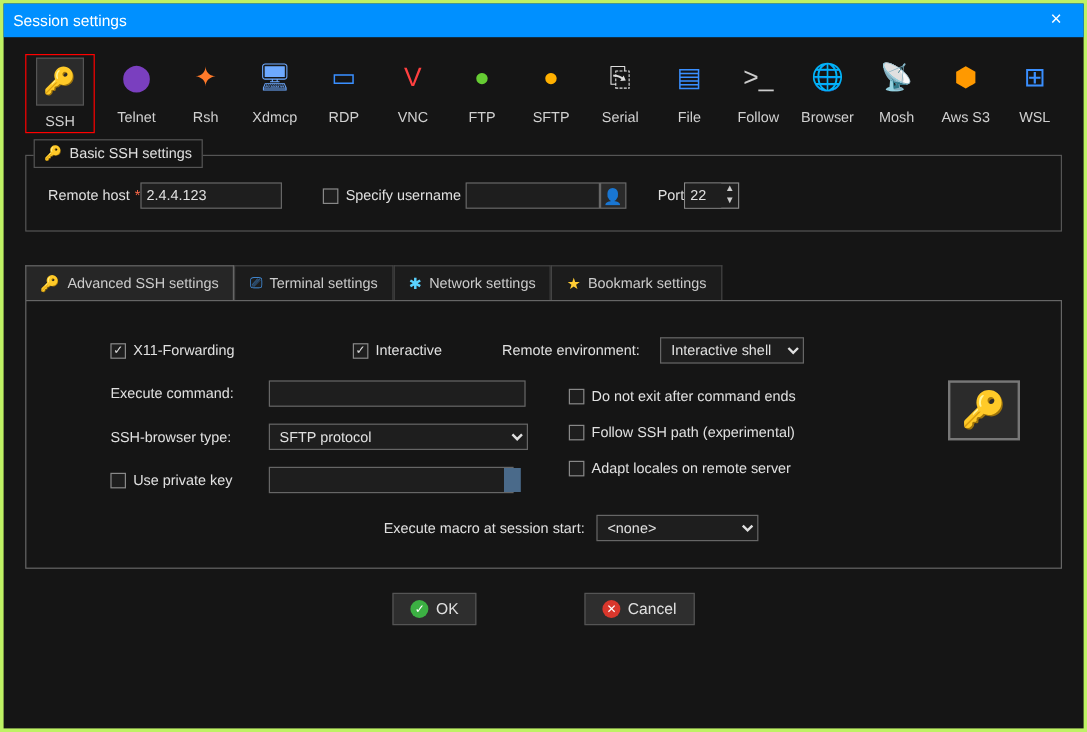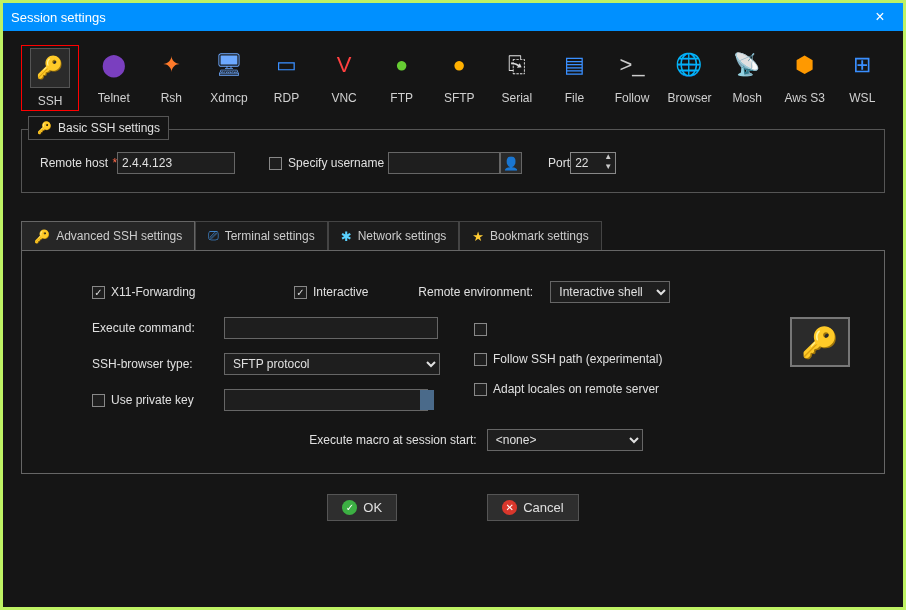--- a/index.html
+++ b/index.html
@@ -430,6 +430,7 @@
         <div style="height:26px;"></div>
         <label class="checkbox">
           <span class="cb-box"></span>
+          <span>Do not exit after command ends</span>
         </label>
         <label class="checkbox">
           <span class="cb-box"></span>

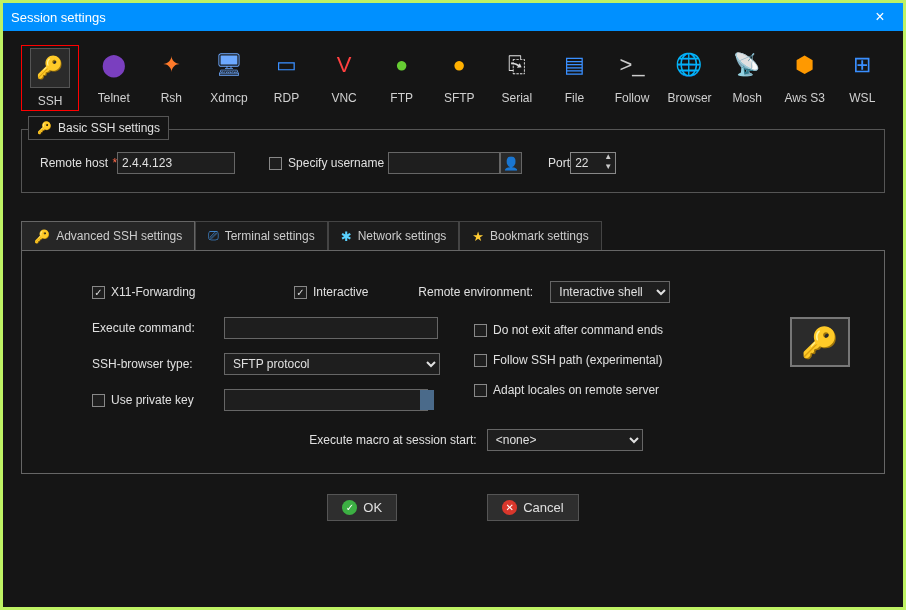--- a/index.html
+++ b/index.html
@@ -194,7 +194,7 @@
 .ssh-sel { width: 216px; }
 .key-input { width: 204px; }
 .env-sel { width: 120px; }
-.macro-sel { width: 156px; }
+.macro-sel { width: 135px; }
 .right-col {
   position: absolute;
   left: 452px;

